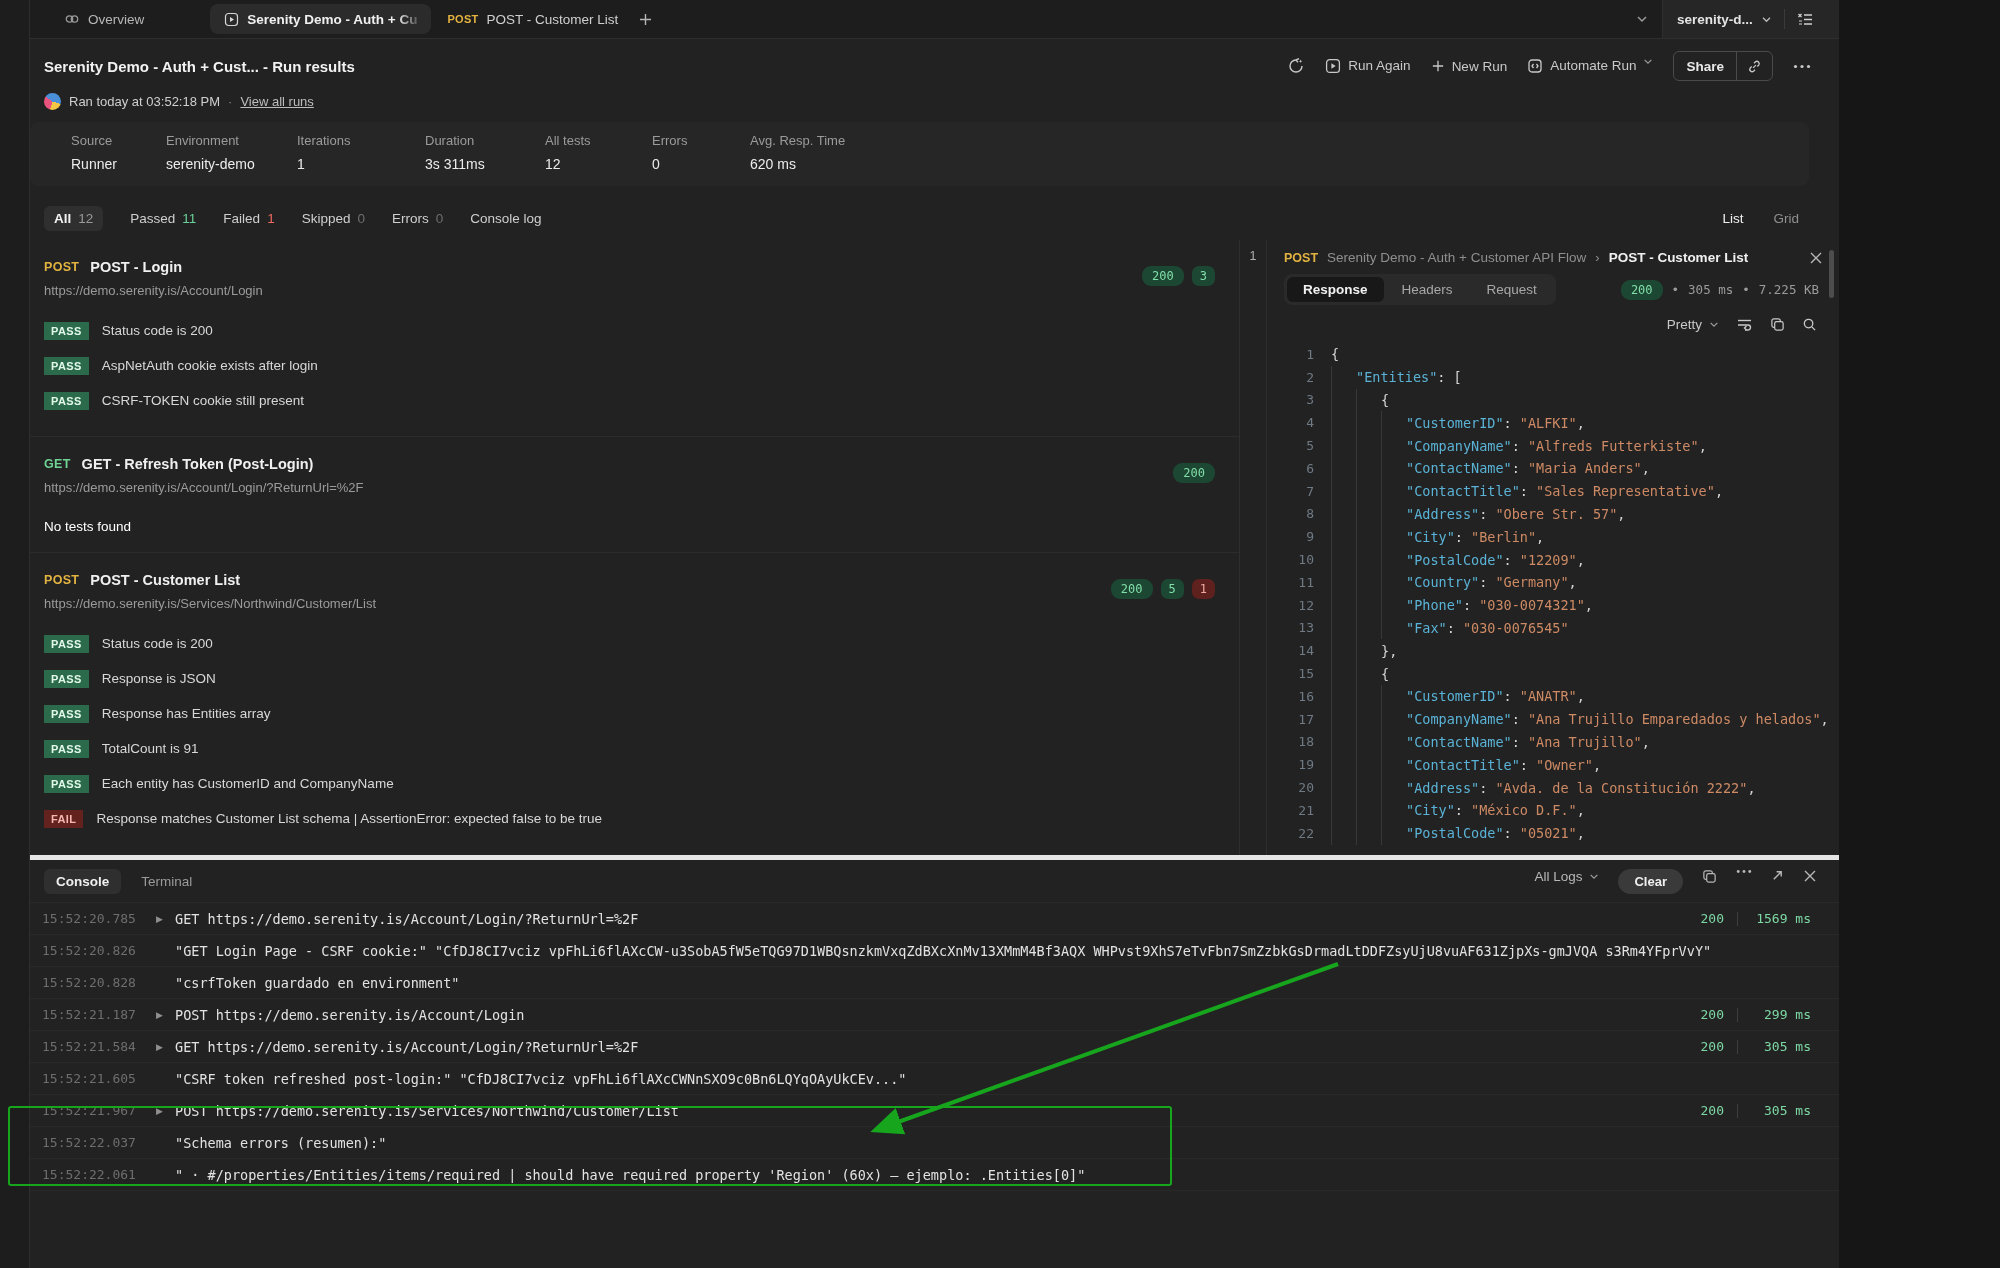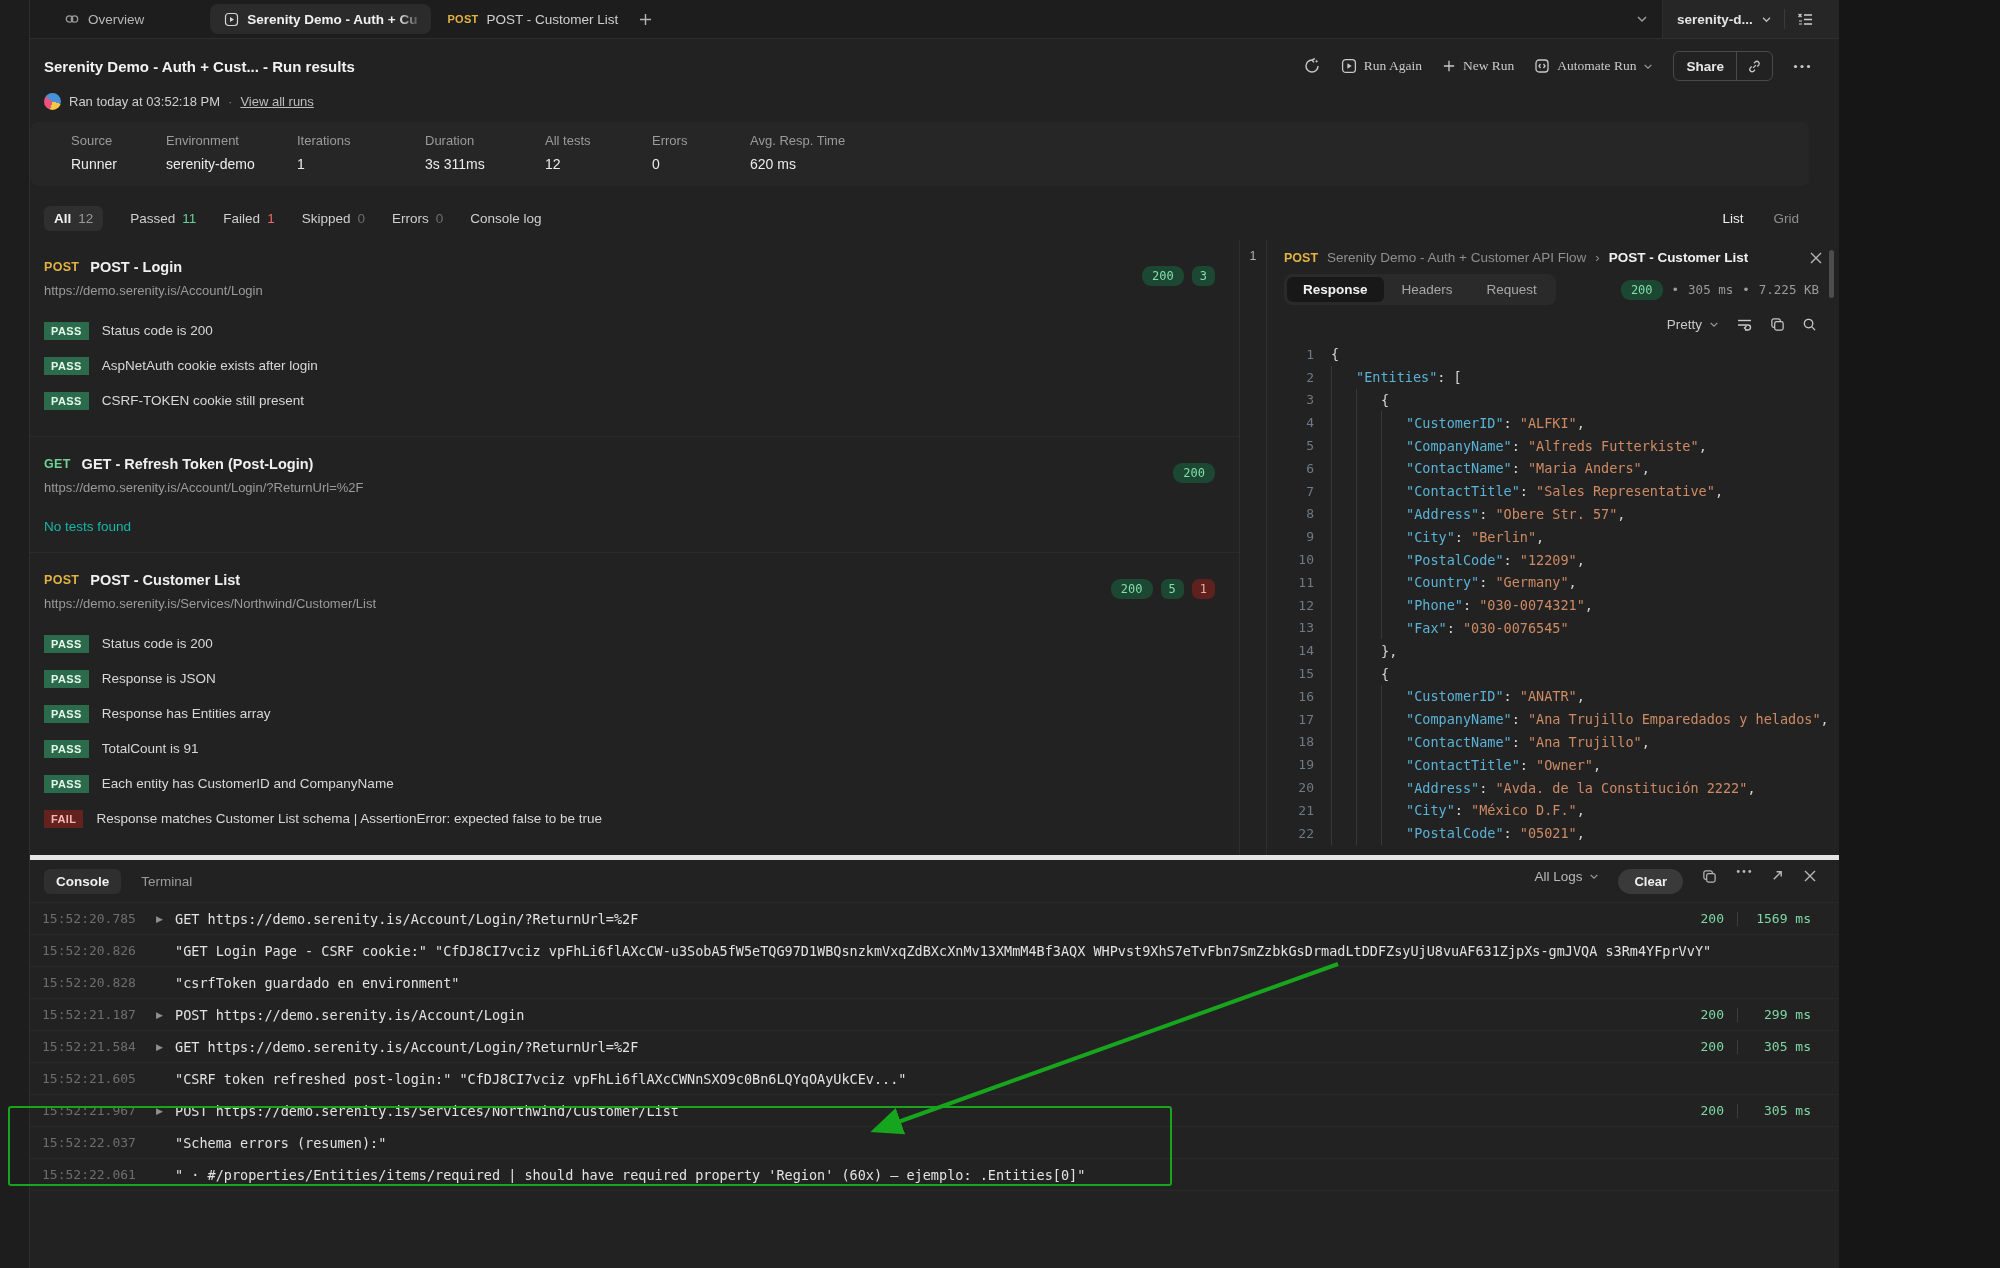--- a/index.html
+++ b/index.html
@@ -34,7 +34,7 @@
   .title-row{display:flex;align-items:center;padding:13px 28px 0 14px;gap:28px;}
   .page-title{font-size:15px;font-weight:bold;color:#f2f2f2;}
   .head-actions{margin-left:auto;display:flex;align-items:center;gap:20px;color:#c9c9c9;font-size:13.5px;}
-  .action{display:flex;align-items:center;gap:7px;cursor:pointer;font-family:Liberation Serif, serif;}
+  .action{display:flex;align-items:flex-start;gap:7px;cursor:pointer;}
   .share-btn{display:flex;align-items:center;border:1px solid #4a4a4a;border-radius:6px;height:28px;overflow:hidden;}
   .share-btn .share-label{padding:0 12px;color:#e9e9e9;font-weight:bold;}
   .share-btn .vdiv{width:1px;height:28px;background:#4a4a4a;}

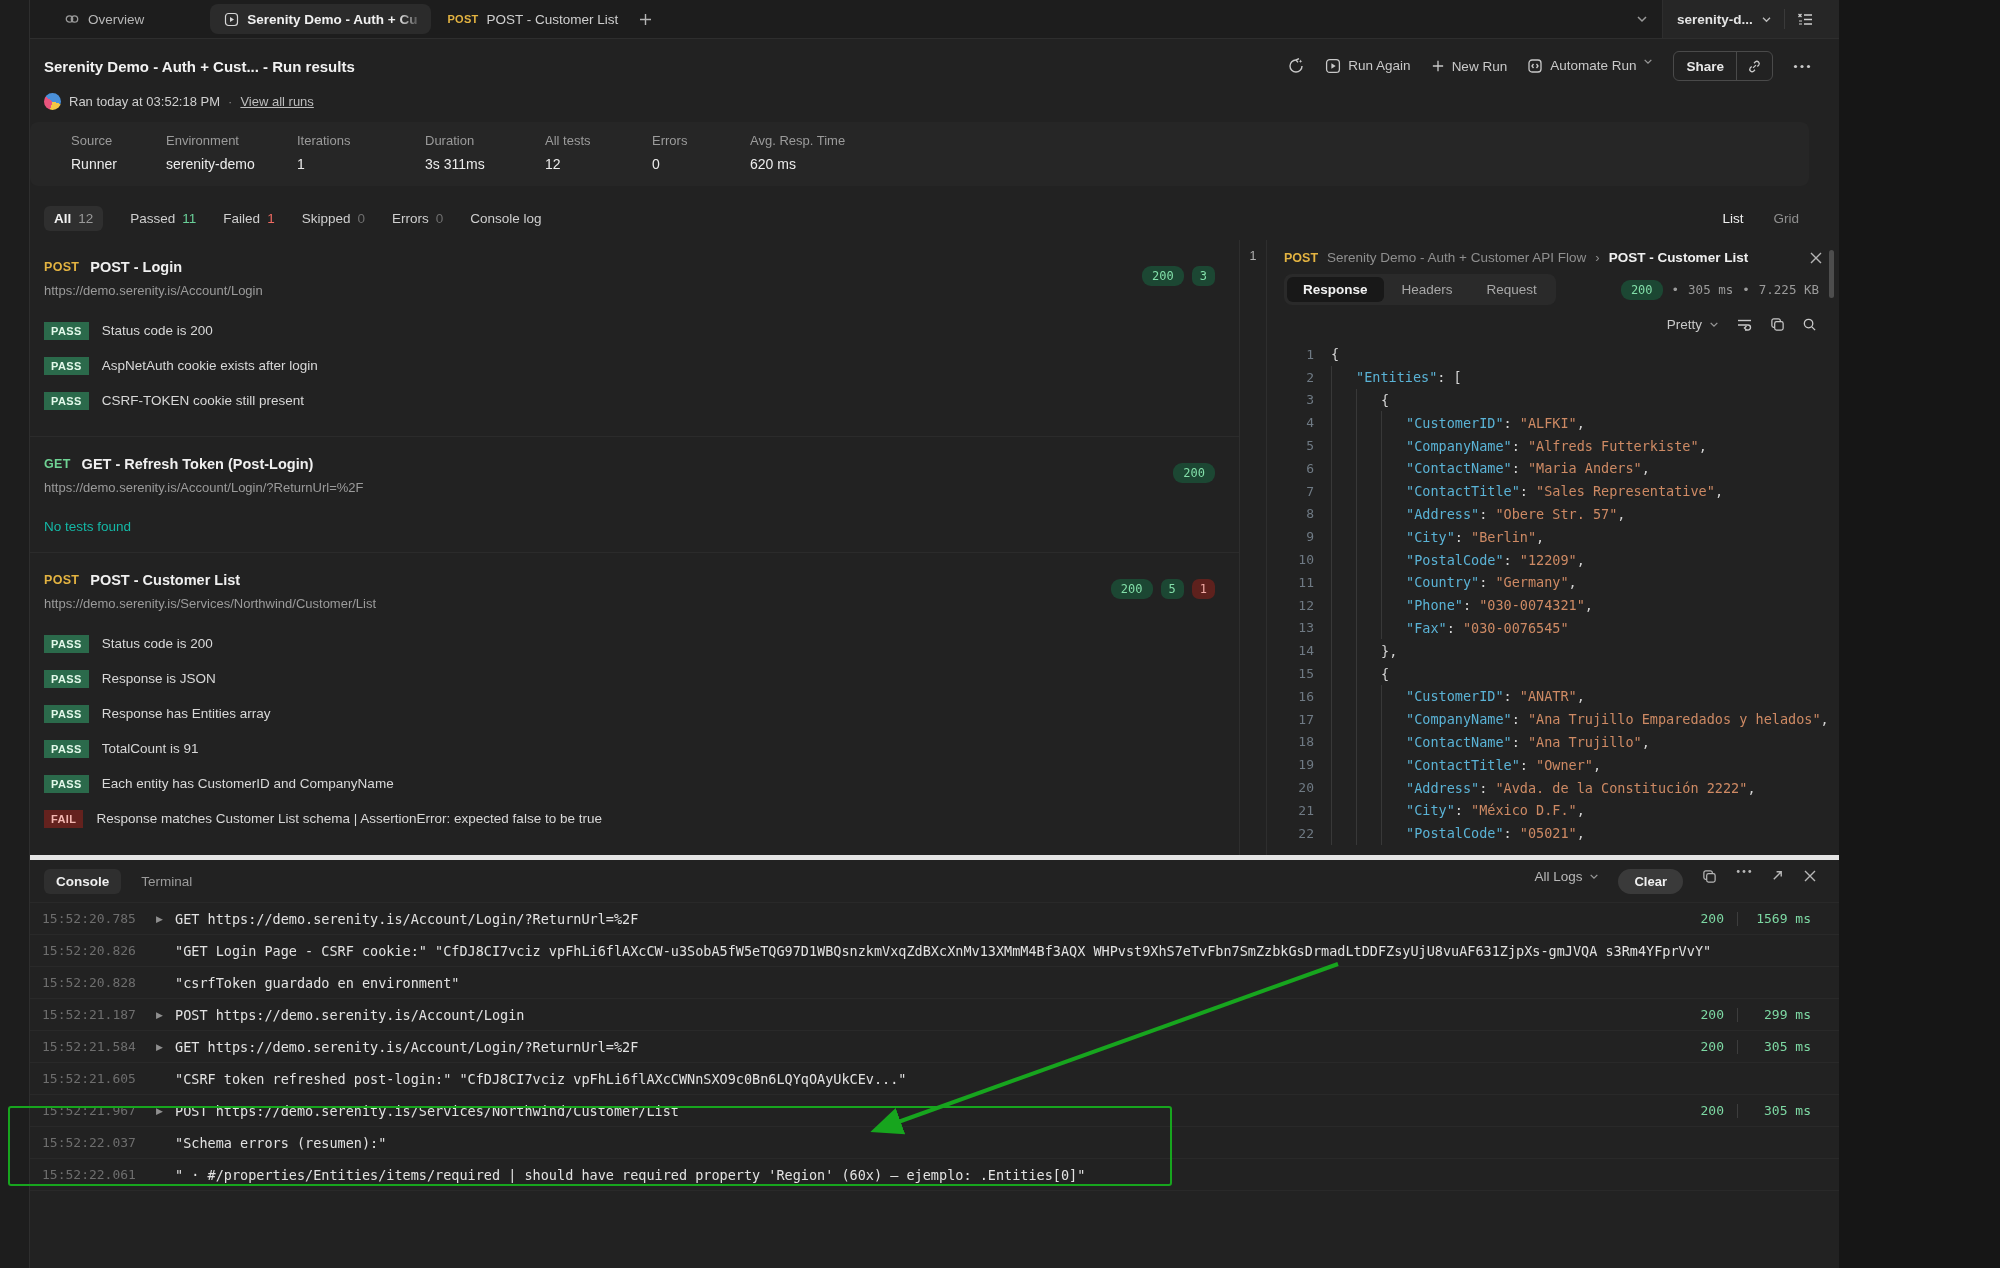--- a/index.html
+++ b/index.html
@@ -83,7 +83,7 @@
   .t-badge.pass{background:#2b6a4b;color:#e2f8e9;}
   .t-badge.fail{background:#64221e;color:#f4b7b1;}
   .t-text{color:#d8d8d8;font-size:13.5px;}
-  .sec-note{margin-top:24px;color:#14b8a6;font-size:13.5px;}
+  .sec-note{margin-top:24px;color:#ffffff;font-size:13.5px;}
 
   
   .right-col{flex:1;position:relative;}

